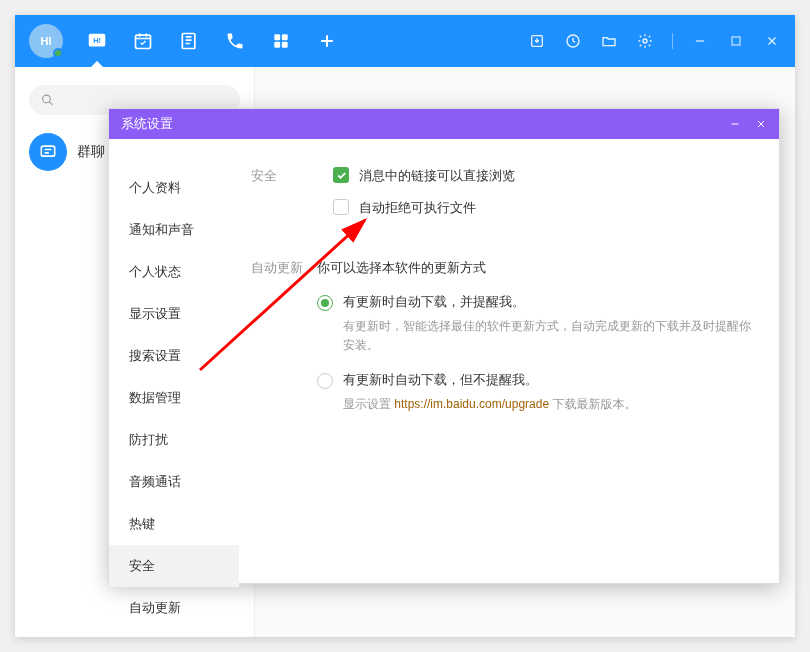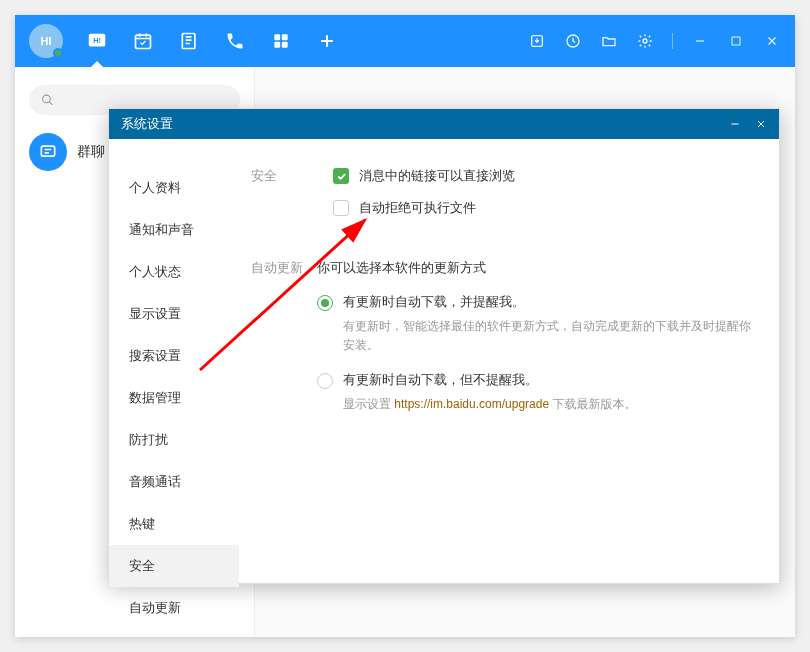--- a/index.html
+++ b/index.html
@@ -25,7 +25,7 @@
     .content-area { flex: 1; background: #fafafa; }
     
     .dialog { position: absolute; top: 108px; left: 108px; width: 672px; height: 476px; background: #fff; box-shadow: 0 4px 20px rgba(0,0,0,0.25); border: 1px solid #ddd; }
-    .dialog-titlebar { height: 30px; background: #0369a1; display: flex; align-items: center; padding: 0 12px; color: #fff; font-size: 13px; }
+    .dialog-titlebar { height: 30px; background: #8b5cf6; display: flex; align-items: center; padding: 0 12px; color: #fff; font-size: 13px; }
     .dialog-titlebar-right { margin-left: auto; display: flex; gap: 14px; }
     .dlg-btn { cursor: pointer; color: #fff; display: flex; align-items: center; }
     .dialog-body { display: flex; height: calc(100% - 30px); }

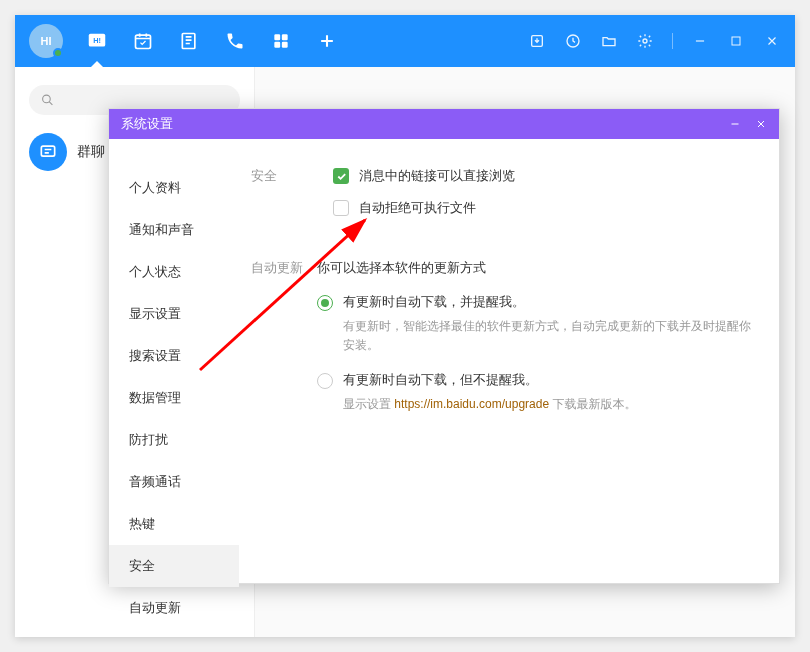--- a/index.html
+++ b/index.html
@@ -36,7 +36,7 @@
     .section { display: flex; margin-bottom: 28px; }
     .section-title { width: 66px; color: #999; font-size: 13px; flex-shrink: 0; }
     .section-body { flex: 1; }
-    .check-row { display: flex; align-items: center; gap: 10px; margin-bottom: 14px; font-size: 13px; color: #333; padding-left: 16px; }
+    .check-row { display: flex; align-items: flex-start; gap: 10px; margin-bottom: 14px; font-size: 13px; color: #333; padding-left: 16px; }
     .checkbox { width: 16px; height: 16px; border-radius: 3px; display: flex; align-items: center; justify-content: center; cursor: pointer; flex-shrink: 0; }
     .checkbox.checked { background: #4caf50; }
     .checkbox.unchecked { border: 1px solid #ccc; background: #fff; }

